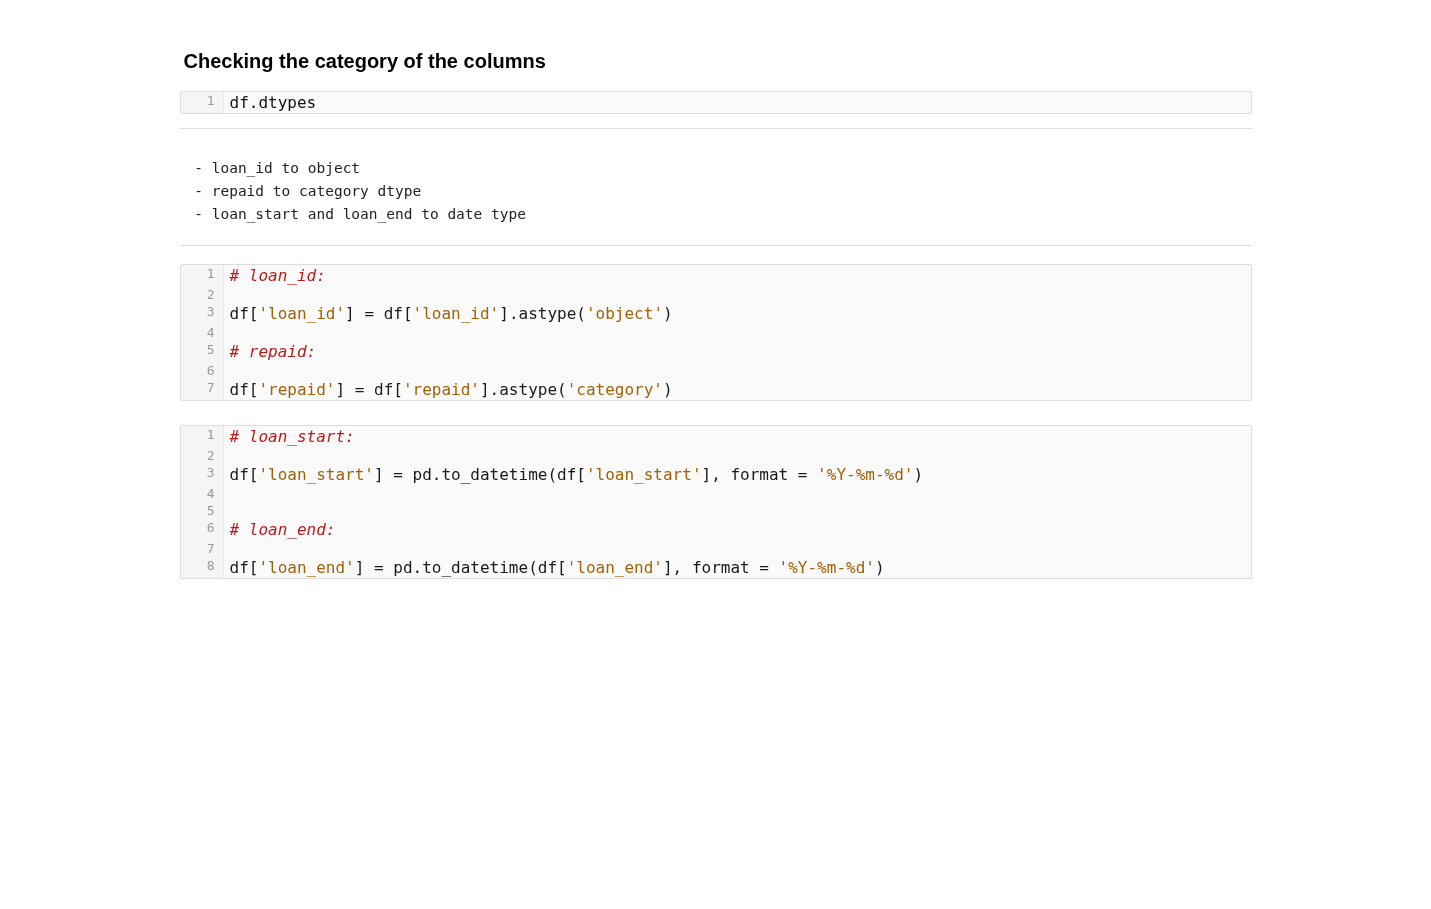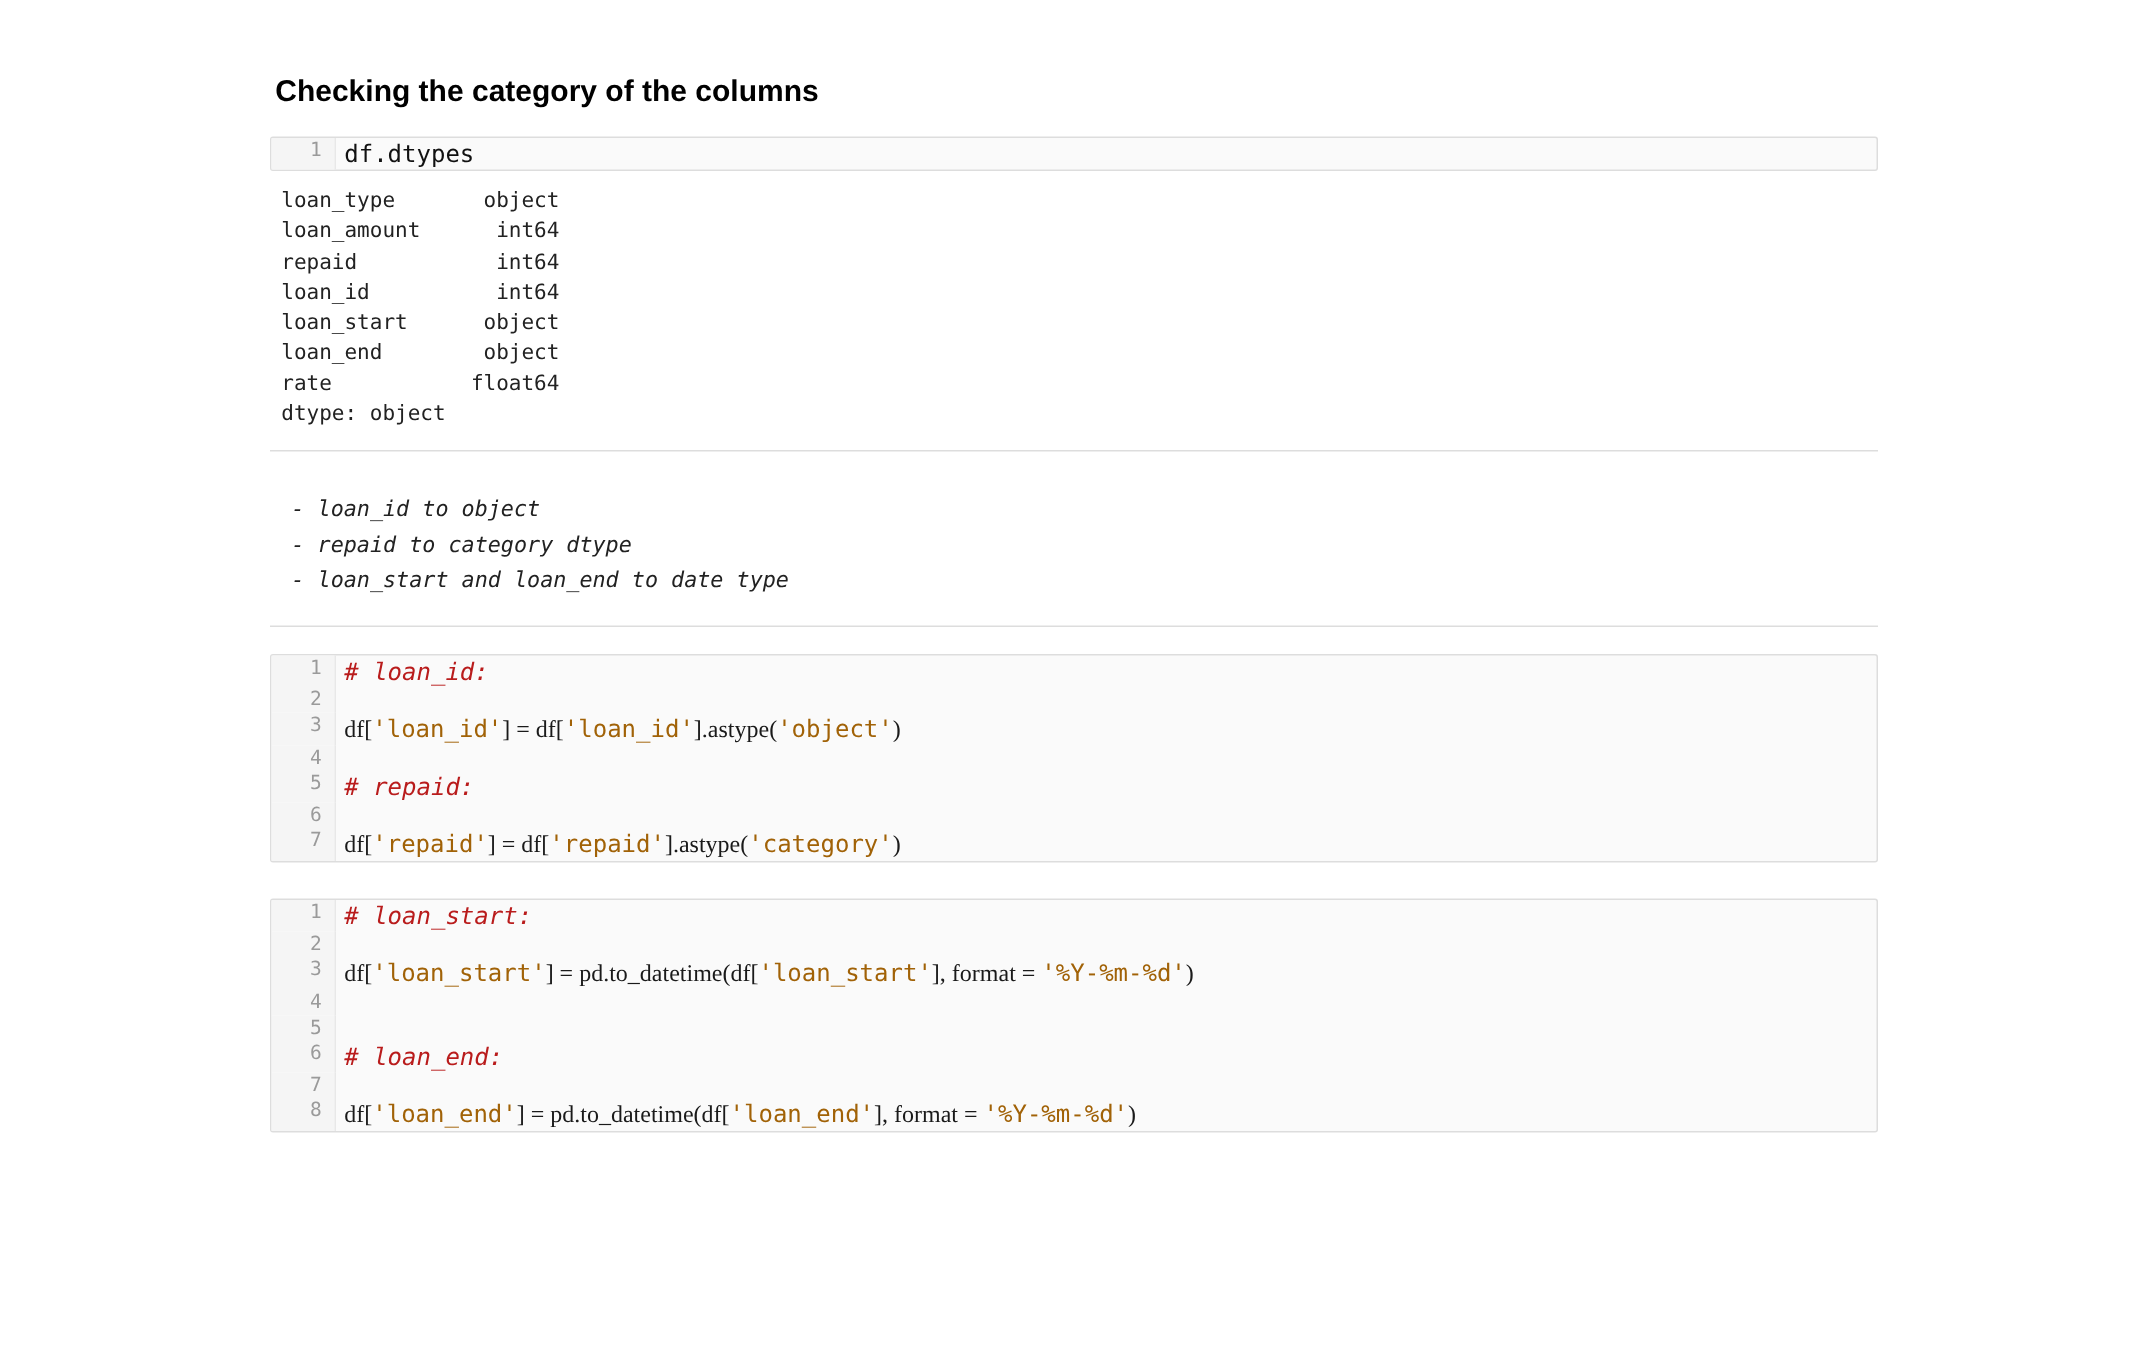--- a/index.html
+++ b/index.html
@@ -110,14 +110,6 @@
       </div>
     </div>
 
-    <pre class="output">loan_type       object
-loan_amount      int64
-repaid           int64
-loan_id          int64
-loan_start      object
-loan_end        object
-rate           float64
-dtype: object</pre>
 
     <hr class="div">
 

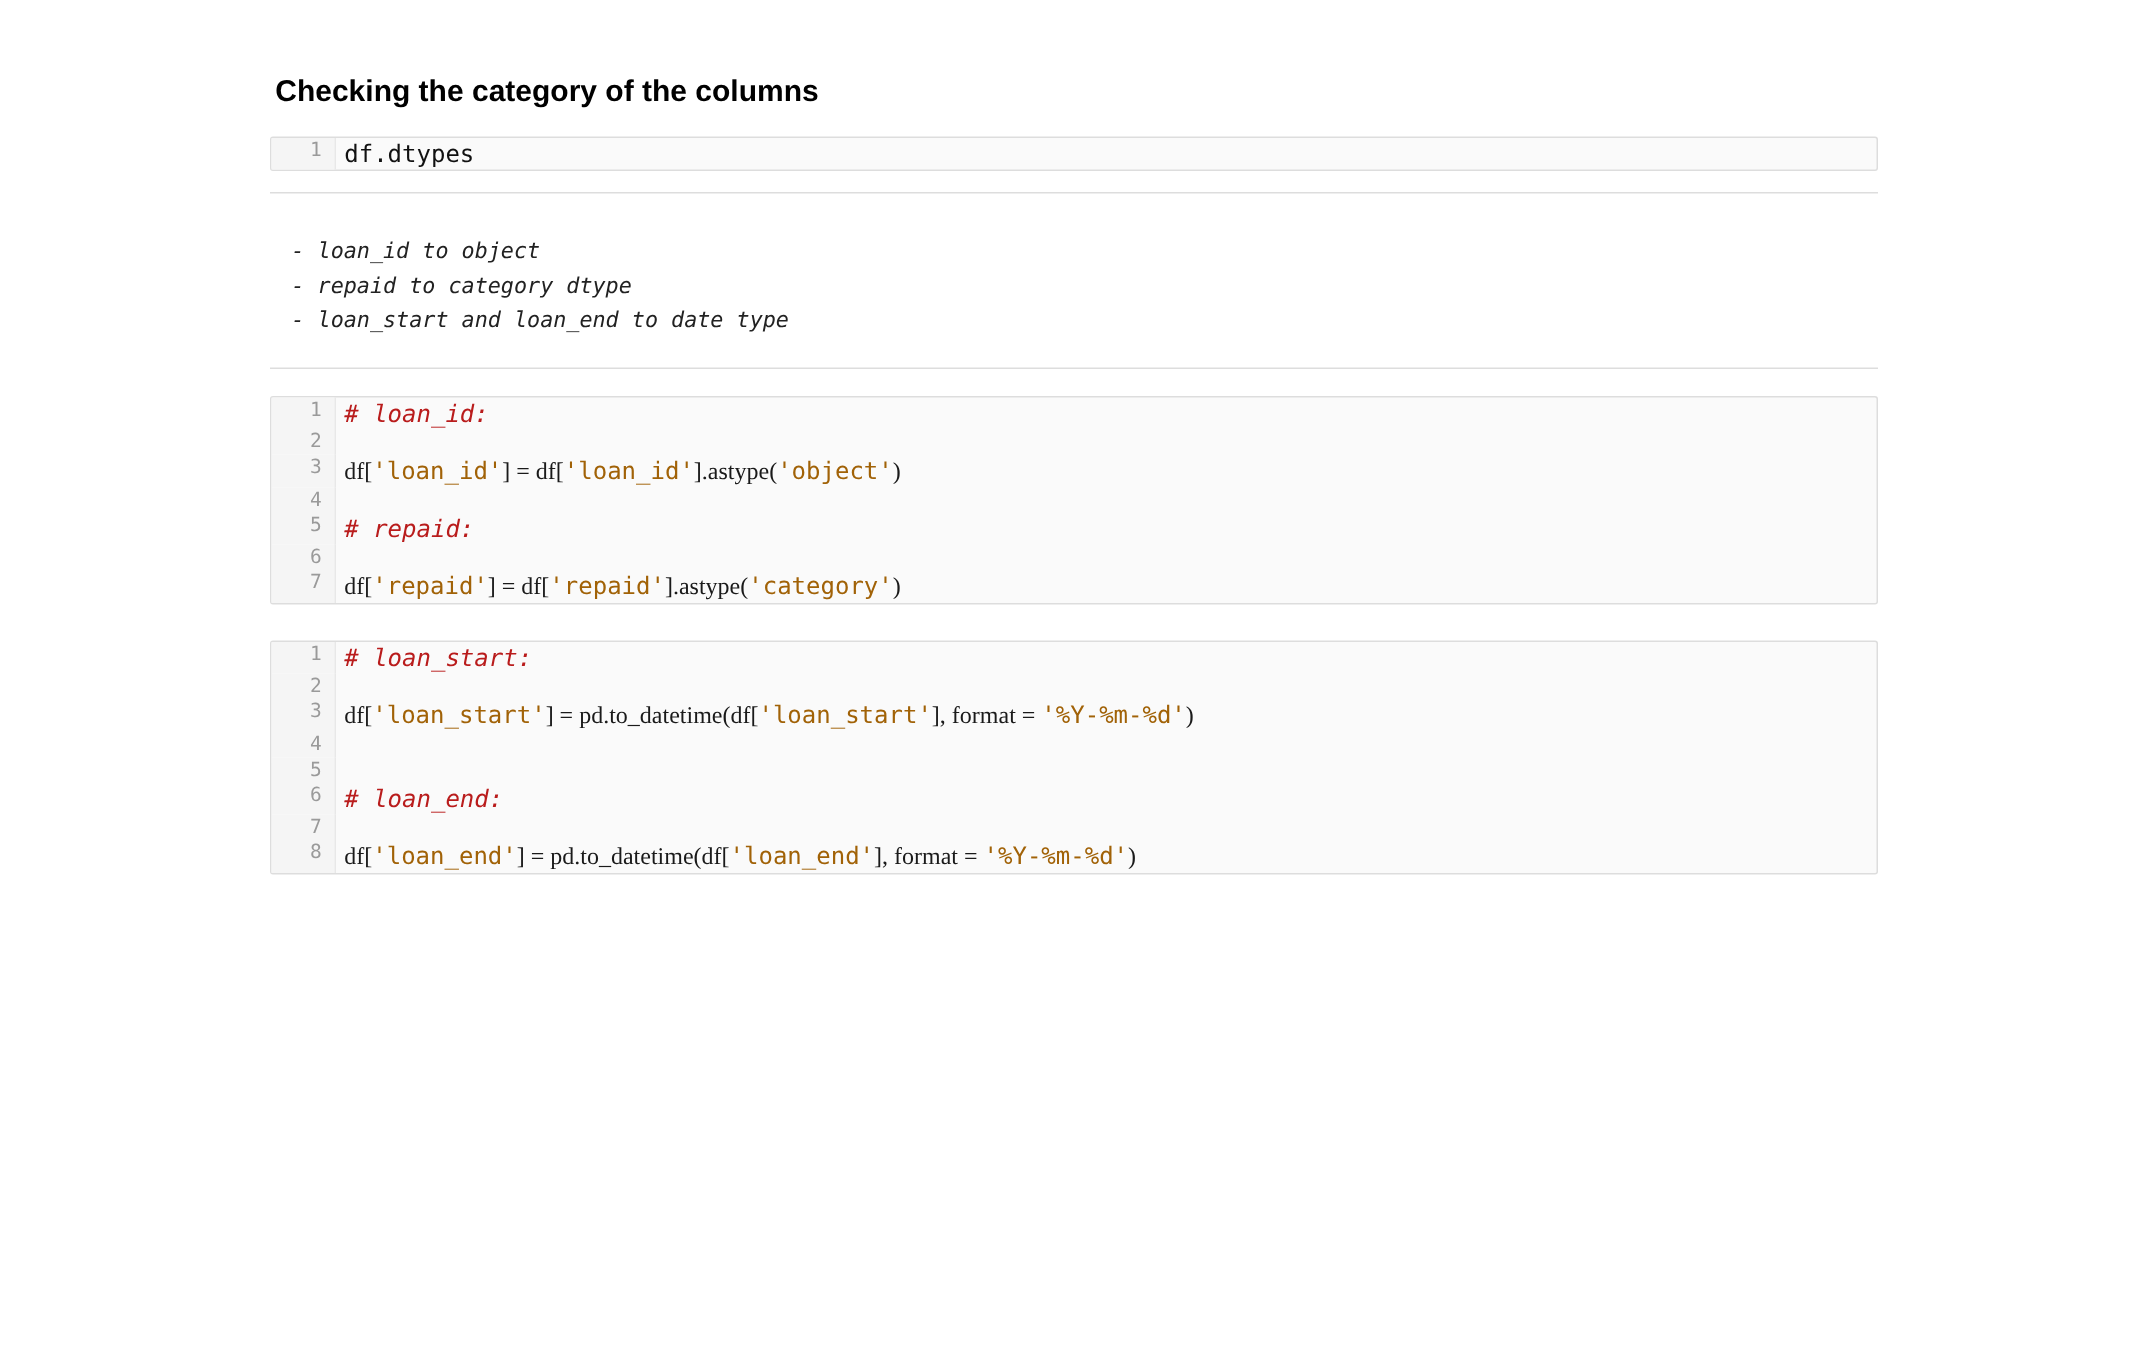--- a/index.html
+++ b/index.html
@@ -80,7 +80,6 @@
     margin:0 0 18px 6px;
     white-space:pre;
     color:#222;
-    font-style:italic;
   }
   
   .left-indicator{

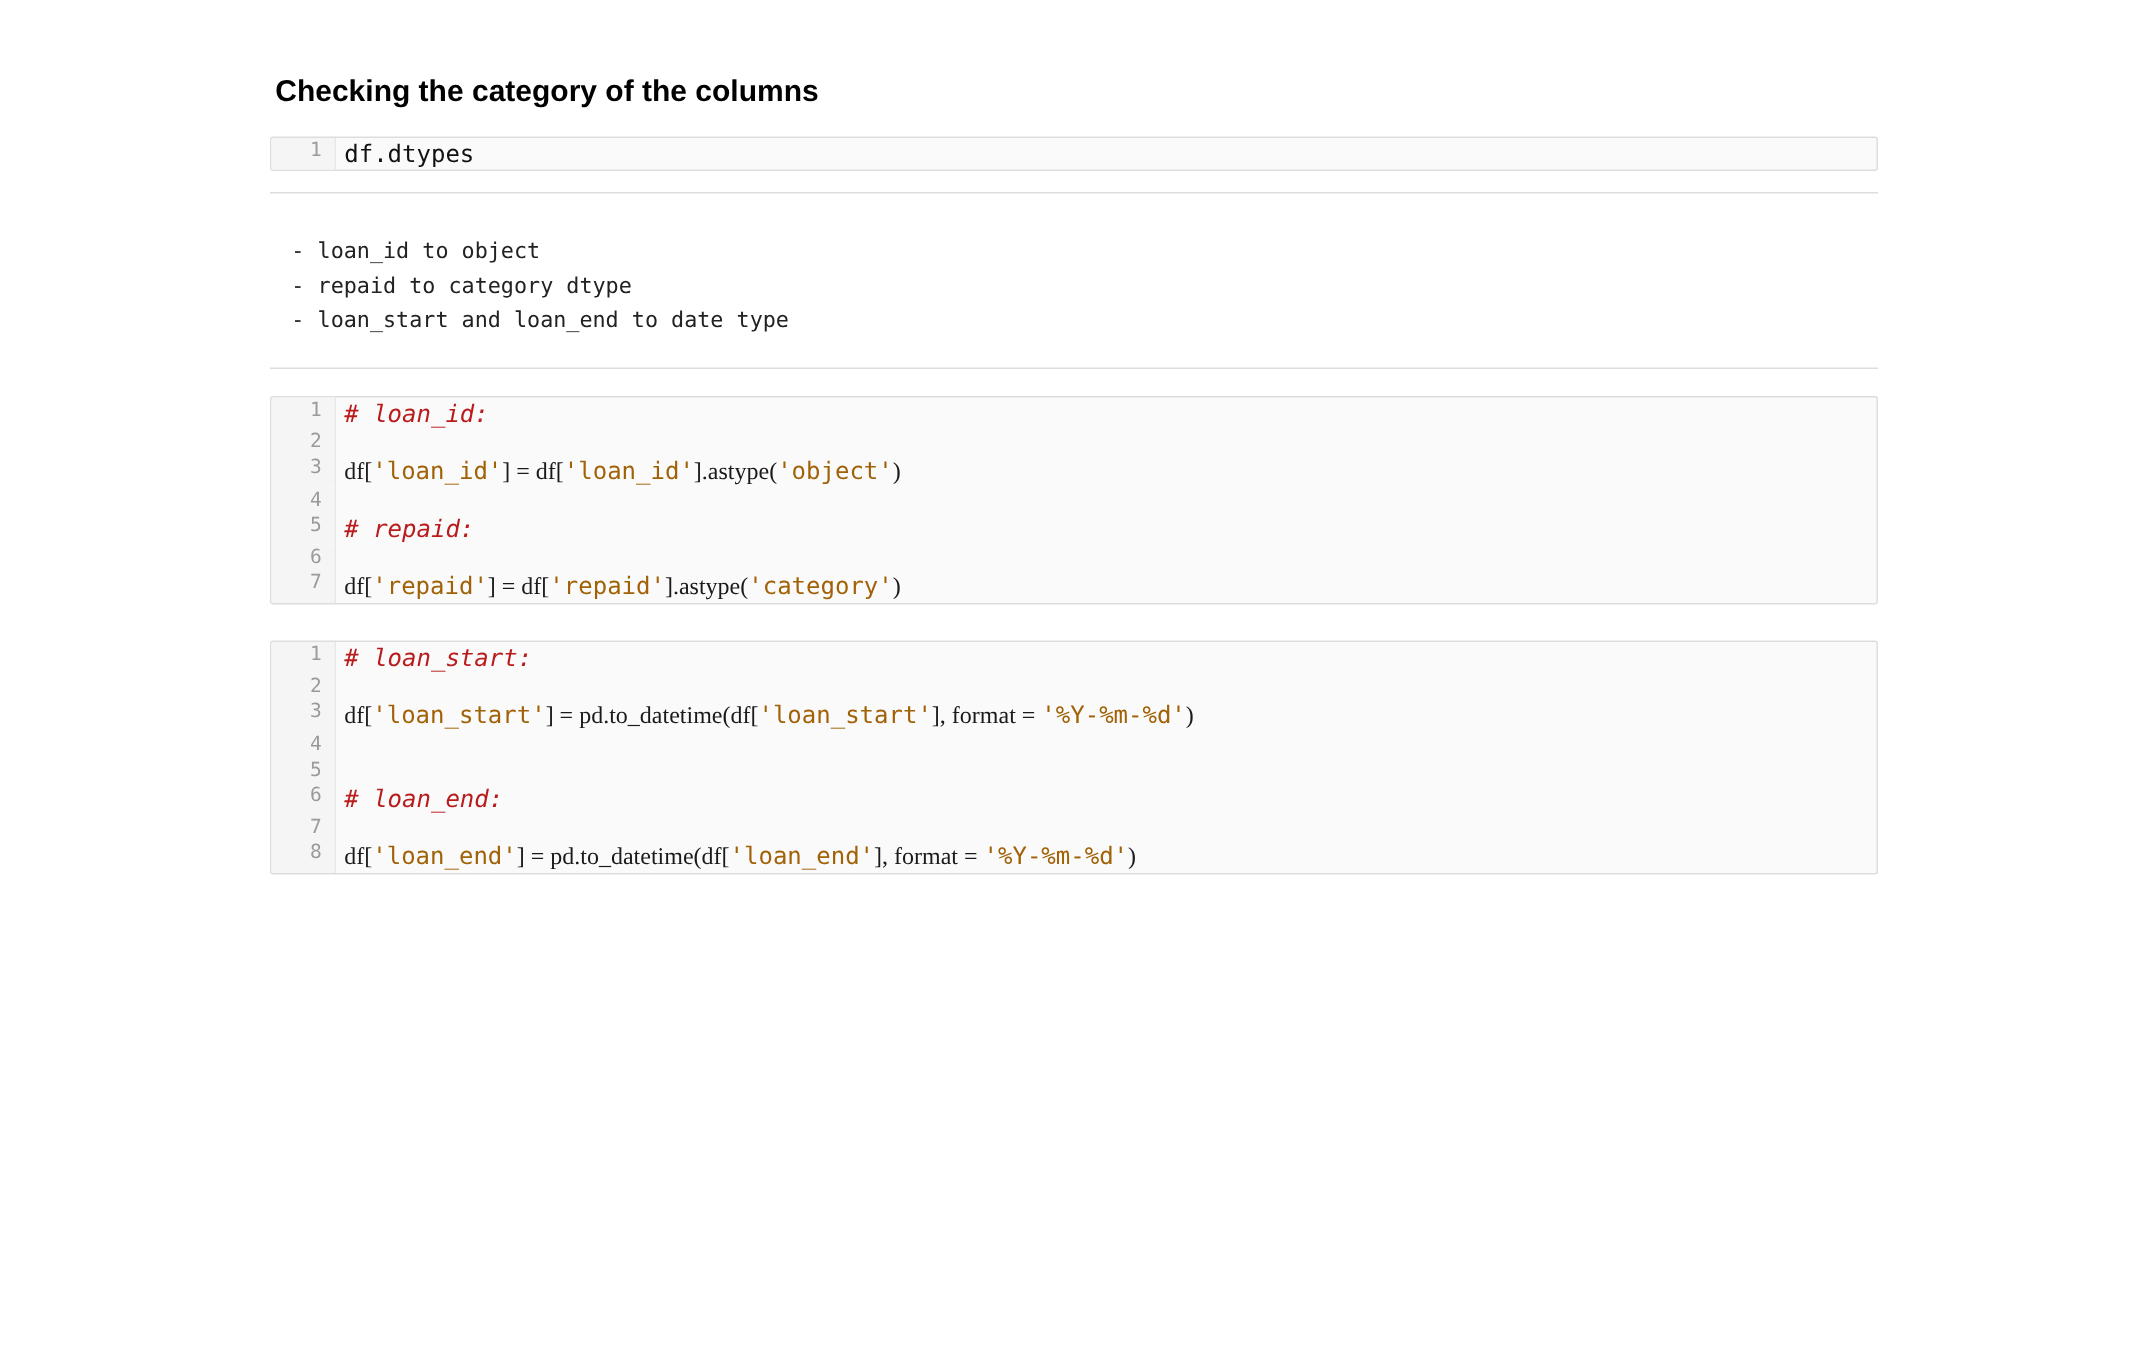--- a/index.html
+++ b/index.html
@@ -59,7 +59,7 @@
   }
   .tok-comment{color:#b91c1c;font-style:italic;}
   .tok-str{color:#a16207;}
-  .tok-name{color:#1a1a1a;font-family:Liberation Serif, serif;}
+  .tok-name{color:#1a1a1a;}
   pre.output{
     font-family:Consolas,Menlo,"DejaVu Sans Mono",monospace;
     font-size:14px;

